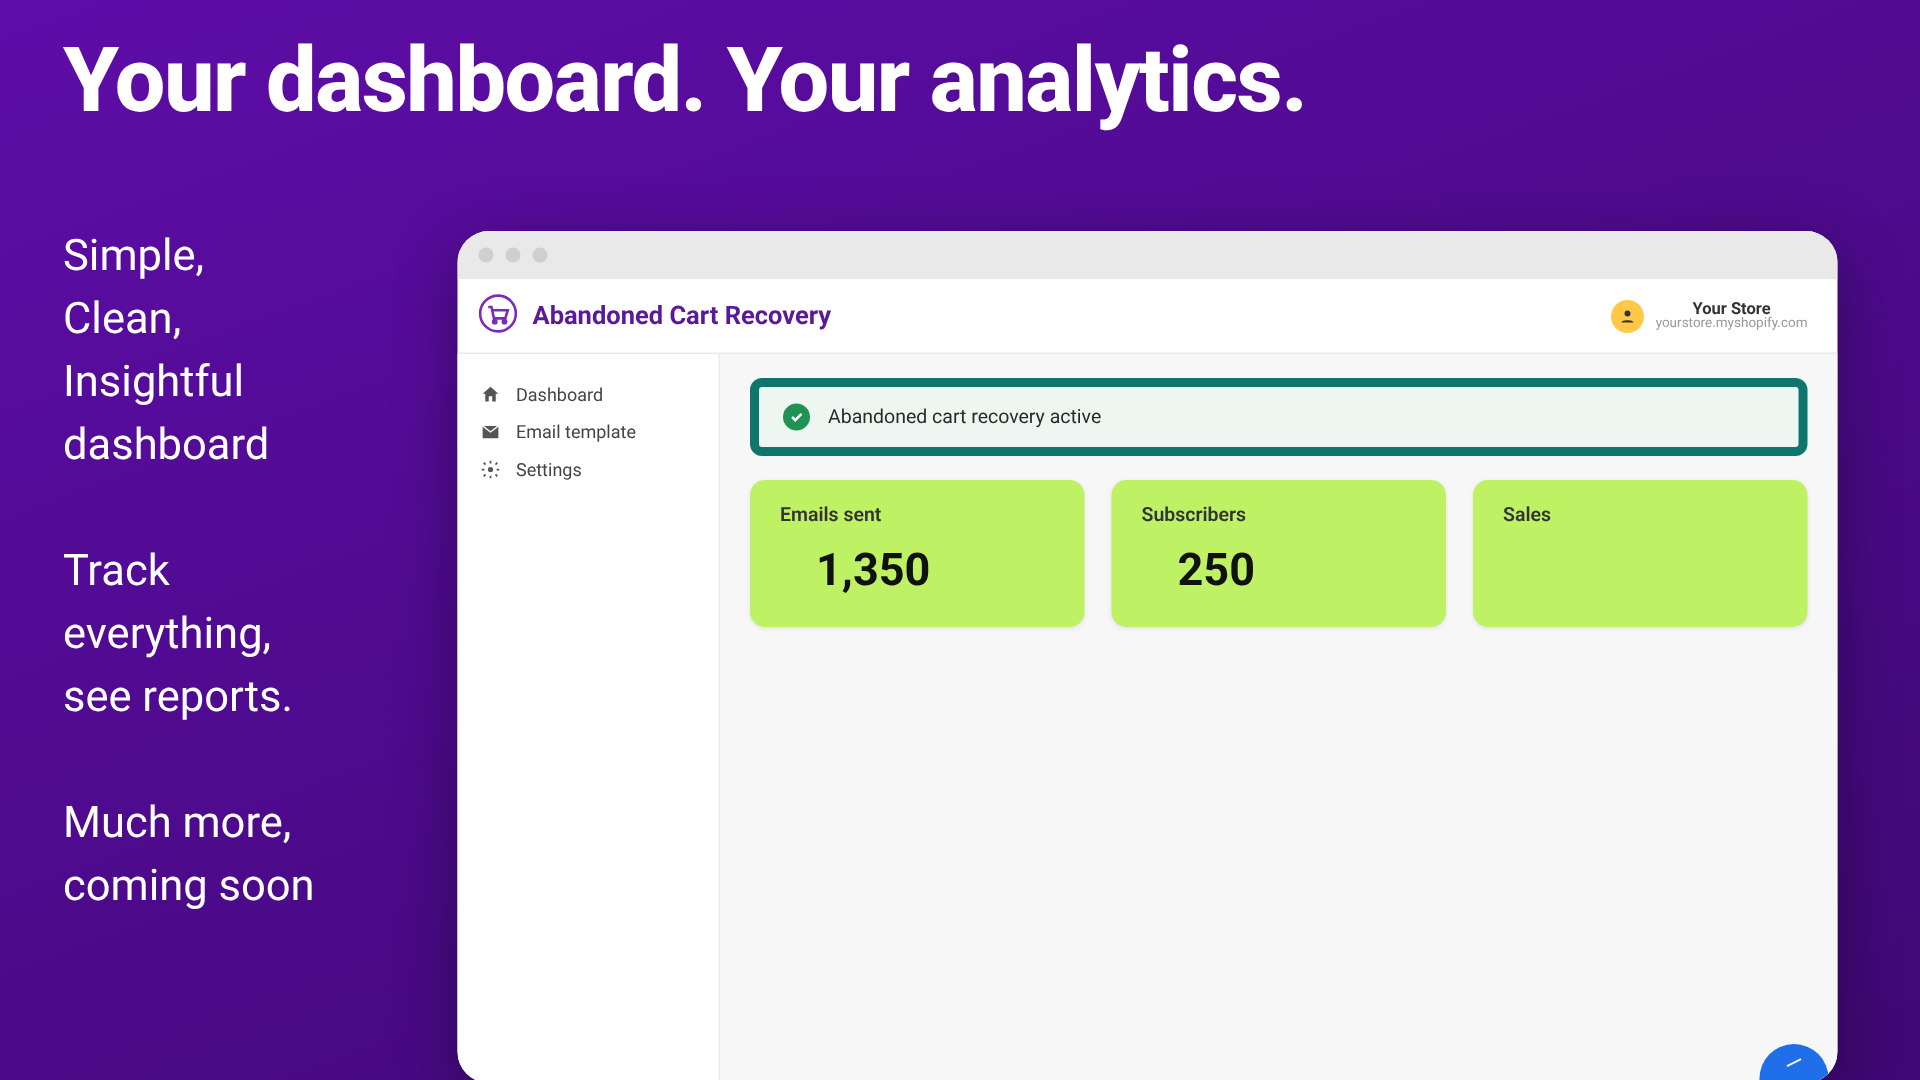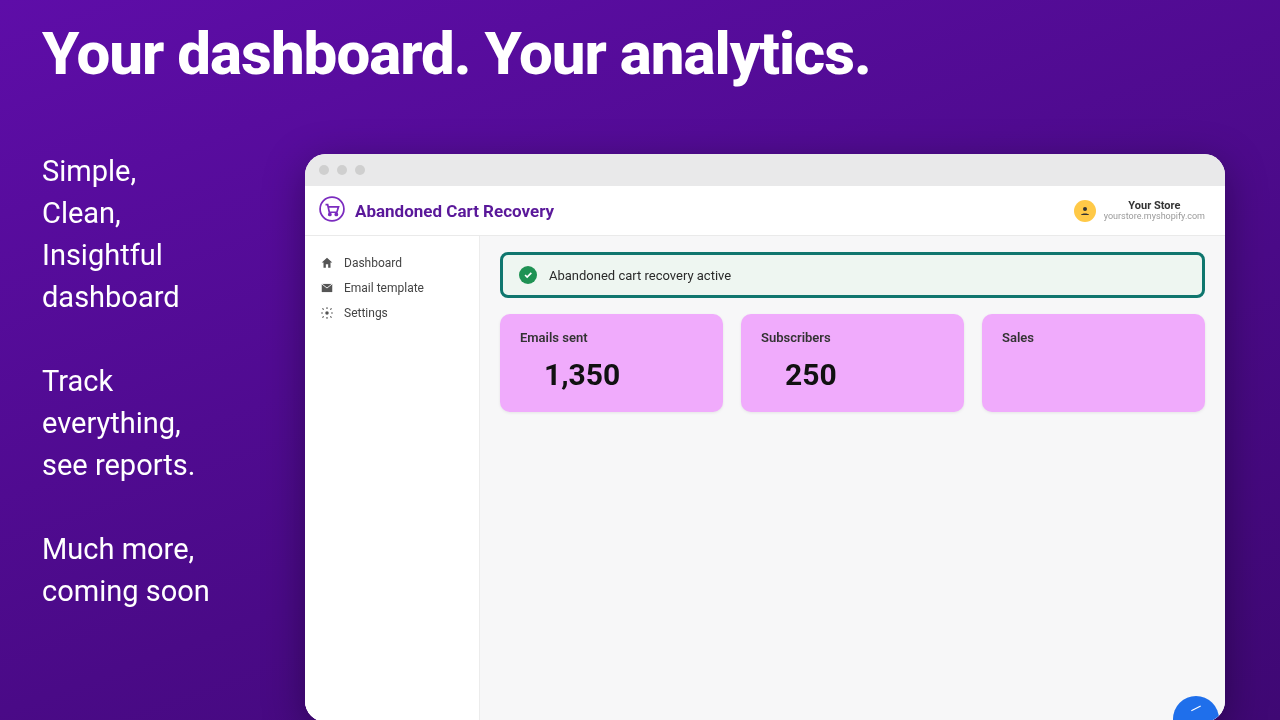--- a/index.html
+++ b/index.html
@@ -94,7 +94,7 @@
   }
   .status-banner {
     background: #eef6f1;
-    border: 3px solid #0f766e;
+    border: 6px solid #0f766e;
     border-radius: 8px;
     padding: 11px 16px;
     display: flex; align-items: center; gap: 12px;

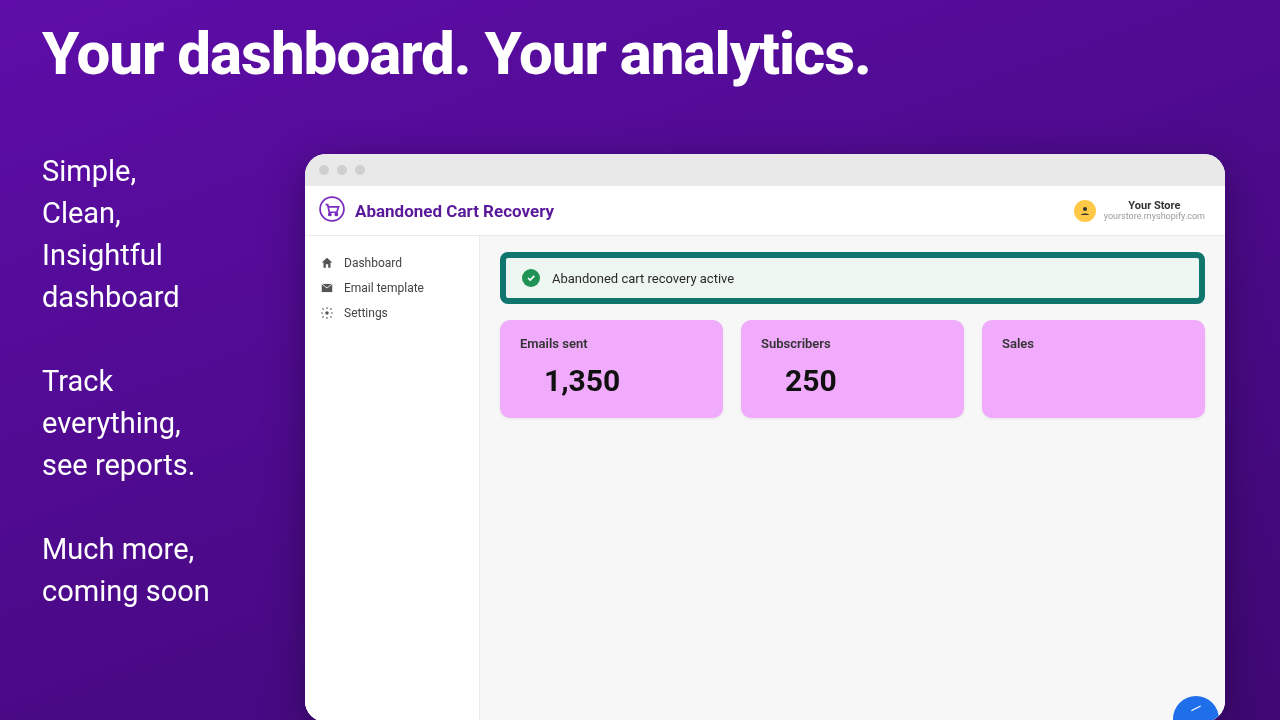--- a/index.html
+++ b/index.html
@@ -112,7 +112,7 @@
   }
   .card {
     flex: 1;
-    background: #f0abfc;
+    background: #bef264;
     border-radius: 10px;
     padding: 16px 20px 20px;
     box-shadow: 0 1px 3px rgba(0,0,0,0.08);

